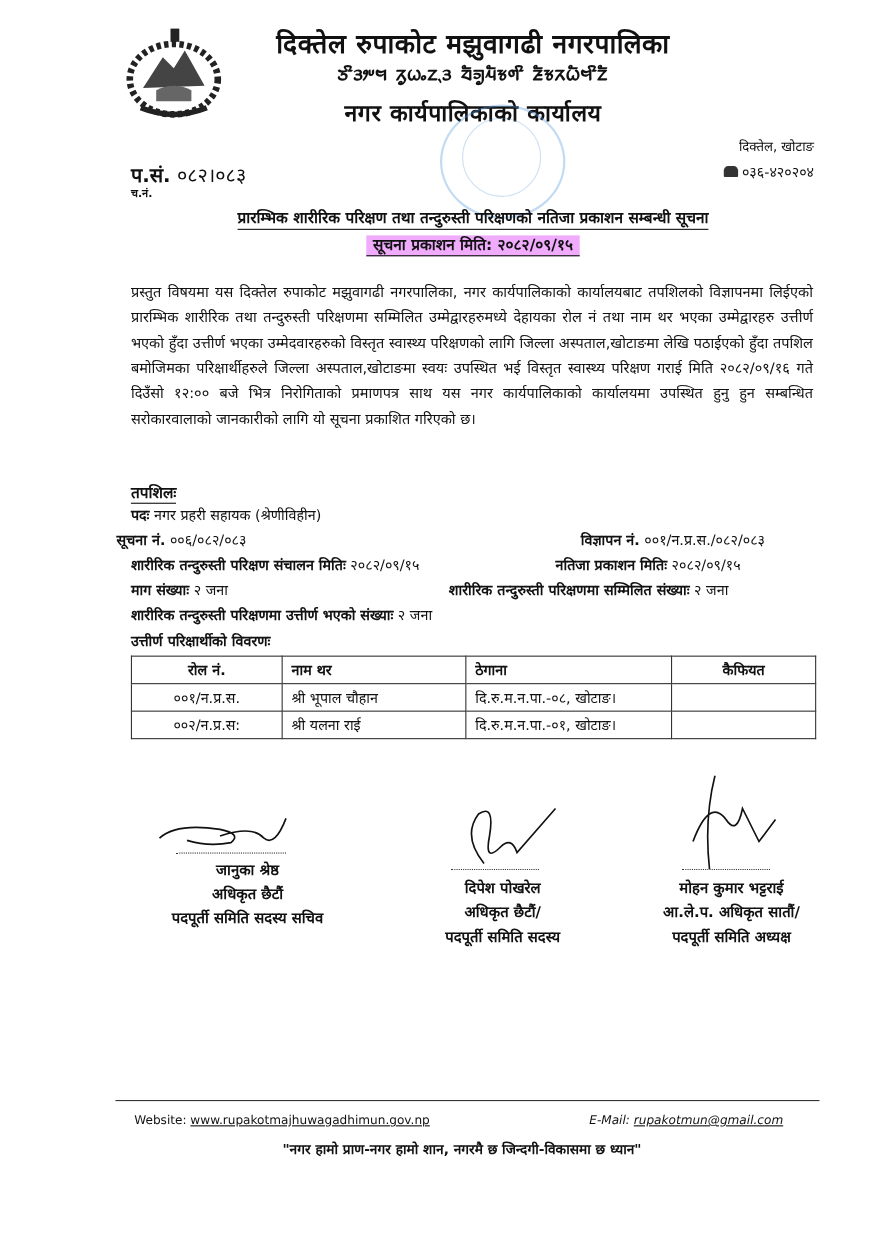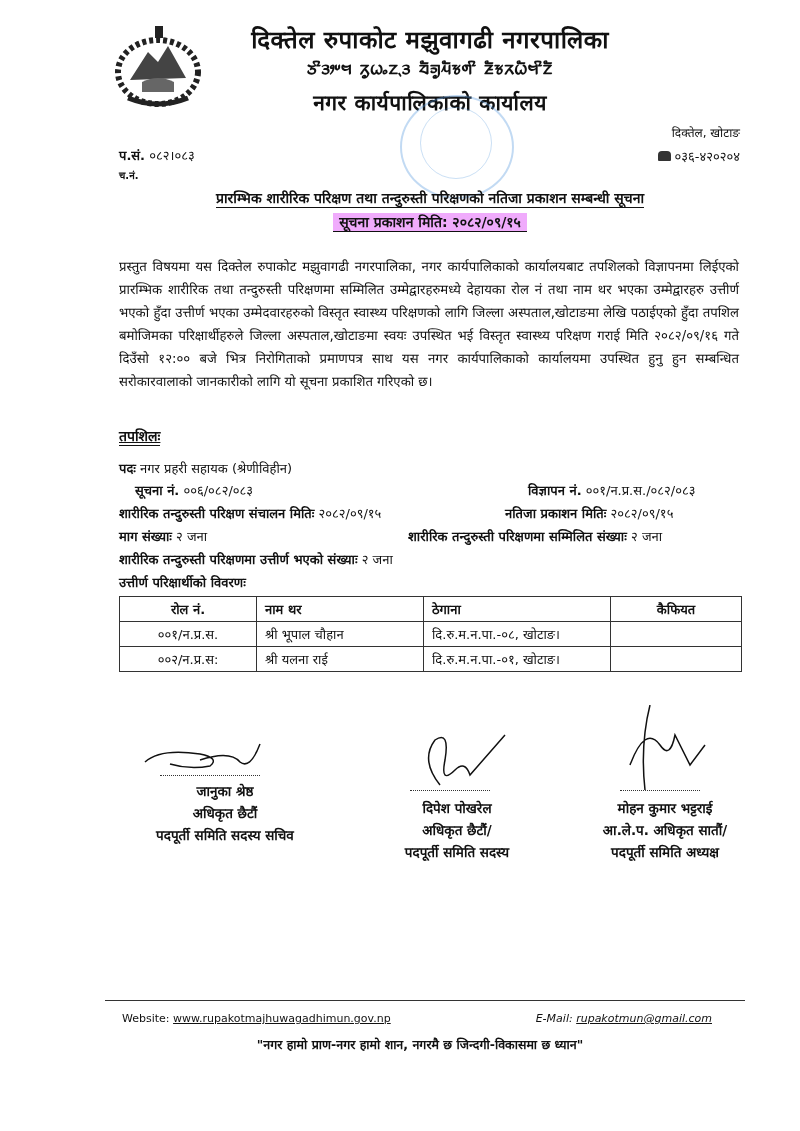--- a/index.html
+++ b/index.html
@@ -15,7 +15,7 @@
     .loc { right: 60px; top: 124px; font-size: 12px; }
     .phone { right: 60px; top: 147px; font-size: 13px; display: flex; align-items: center; gap: 3px; }
     .phone-icon { width: 13px; height: 10px; background: #333; border-radius: 4px 4px 1px 1px; display: inline-block; }
-    .ref1 { left: 119px; top: 146px; font-size: 13px; }
+    .ref1 { left: 119px; top: 146px; font-size: 18px; }
     .ref1 b, .ref2 b { font-weight: bold; }
     .ref2 { left: 119px; top: 168px; font-size: 10px; font-weight: bold; }
     .subject { left: 150px; top: 188px; width: 560px; text-align: center; font-size: 14px; font-weight: bold; }

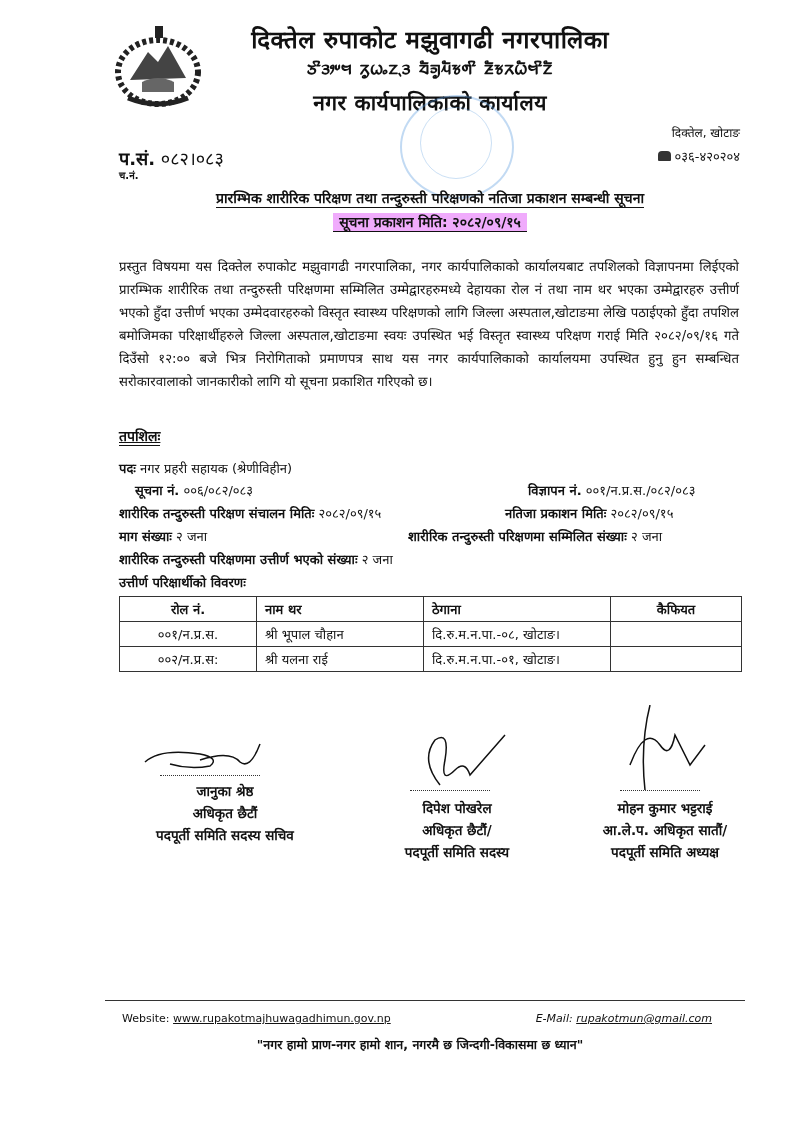--- a/index.html
+++ b/index.html
@@ -24,7 +24,7 @@
     .pubdate span { background: #f0abfc; border-bottom: 1.5px solid #111; padding: 1px 6px; }
     .body { left: 119px; top: 255px; width: 620px; font-size: 13.2px; line-height: 23px; text-align: justify; }
     .label { font-weight: bold; }
-    .tapashil { left: 119px; top: 426px; font-size: 14px; font-weight: bold; border-bottom: 1.5px solid #111; text-decoration: underline; }
+    .tapashil { left: 119px; top: 438px; font-size: 14px; font-weight: bold; border-bottom: 1.5px solid #111; }
     .row { font-size: 13px; }
     .pad { left: 119px; top: 459px; }
     .r1l { left: 135px; top: 481px; }

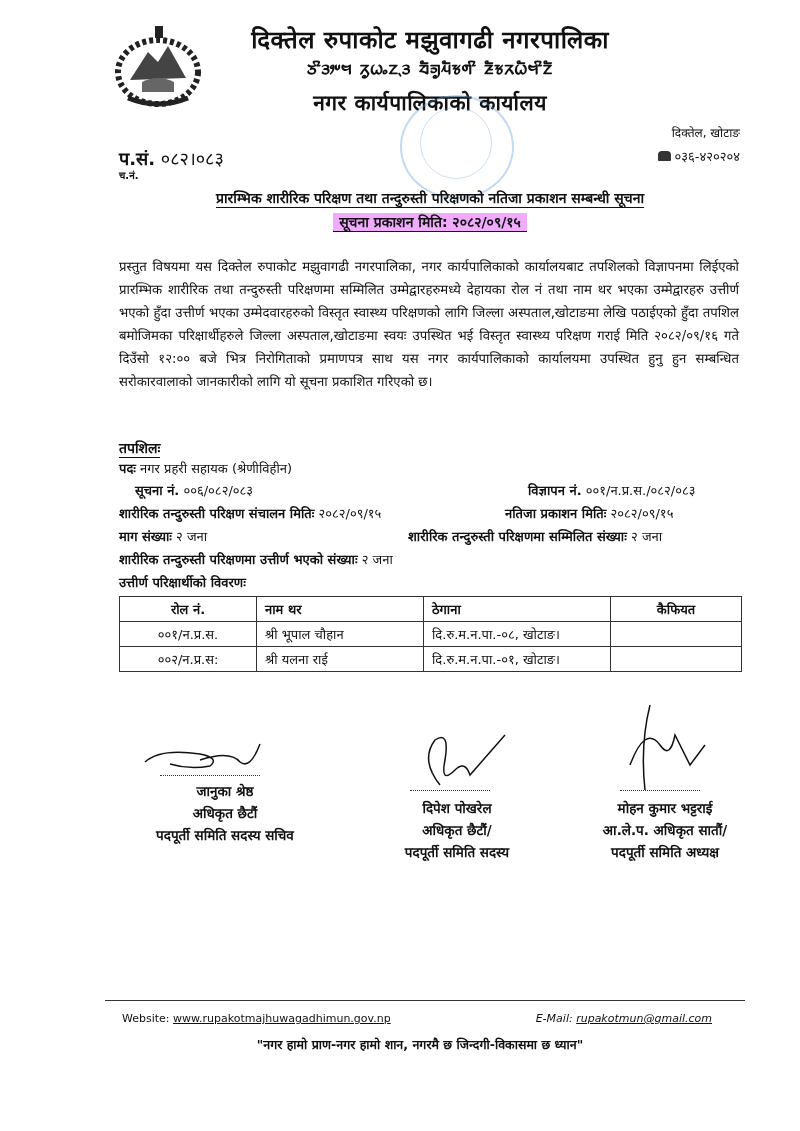--- a/index.html
+++ b/index.html
@@ -27,7 +27,7 @@
     .tapashil { left: 119px; top: 438px; font-size: 14px; font-weight: bold; border-bottom: 1.5px solid #111; }
     .row { font-size: 13px; }
     .pad { left: 119px; top: 459px; }
-    .r1l { left: 135px; top: 481px; }
+    .r1l { left: 106px; top: 481px; }
     .r1r { left: 488px; top: 481px; padding-left: 40px; }
     .r2l { left: 119px; top: 504px; }
     .r2r { left: 408px; top: 504px; }

